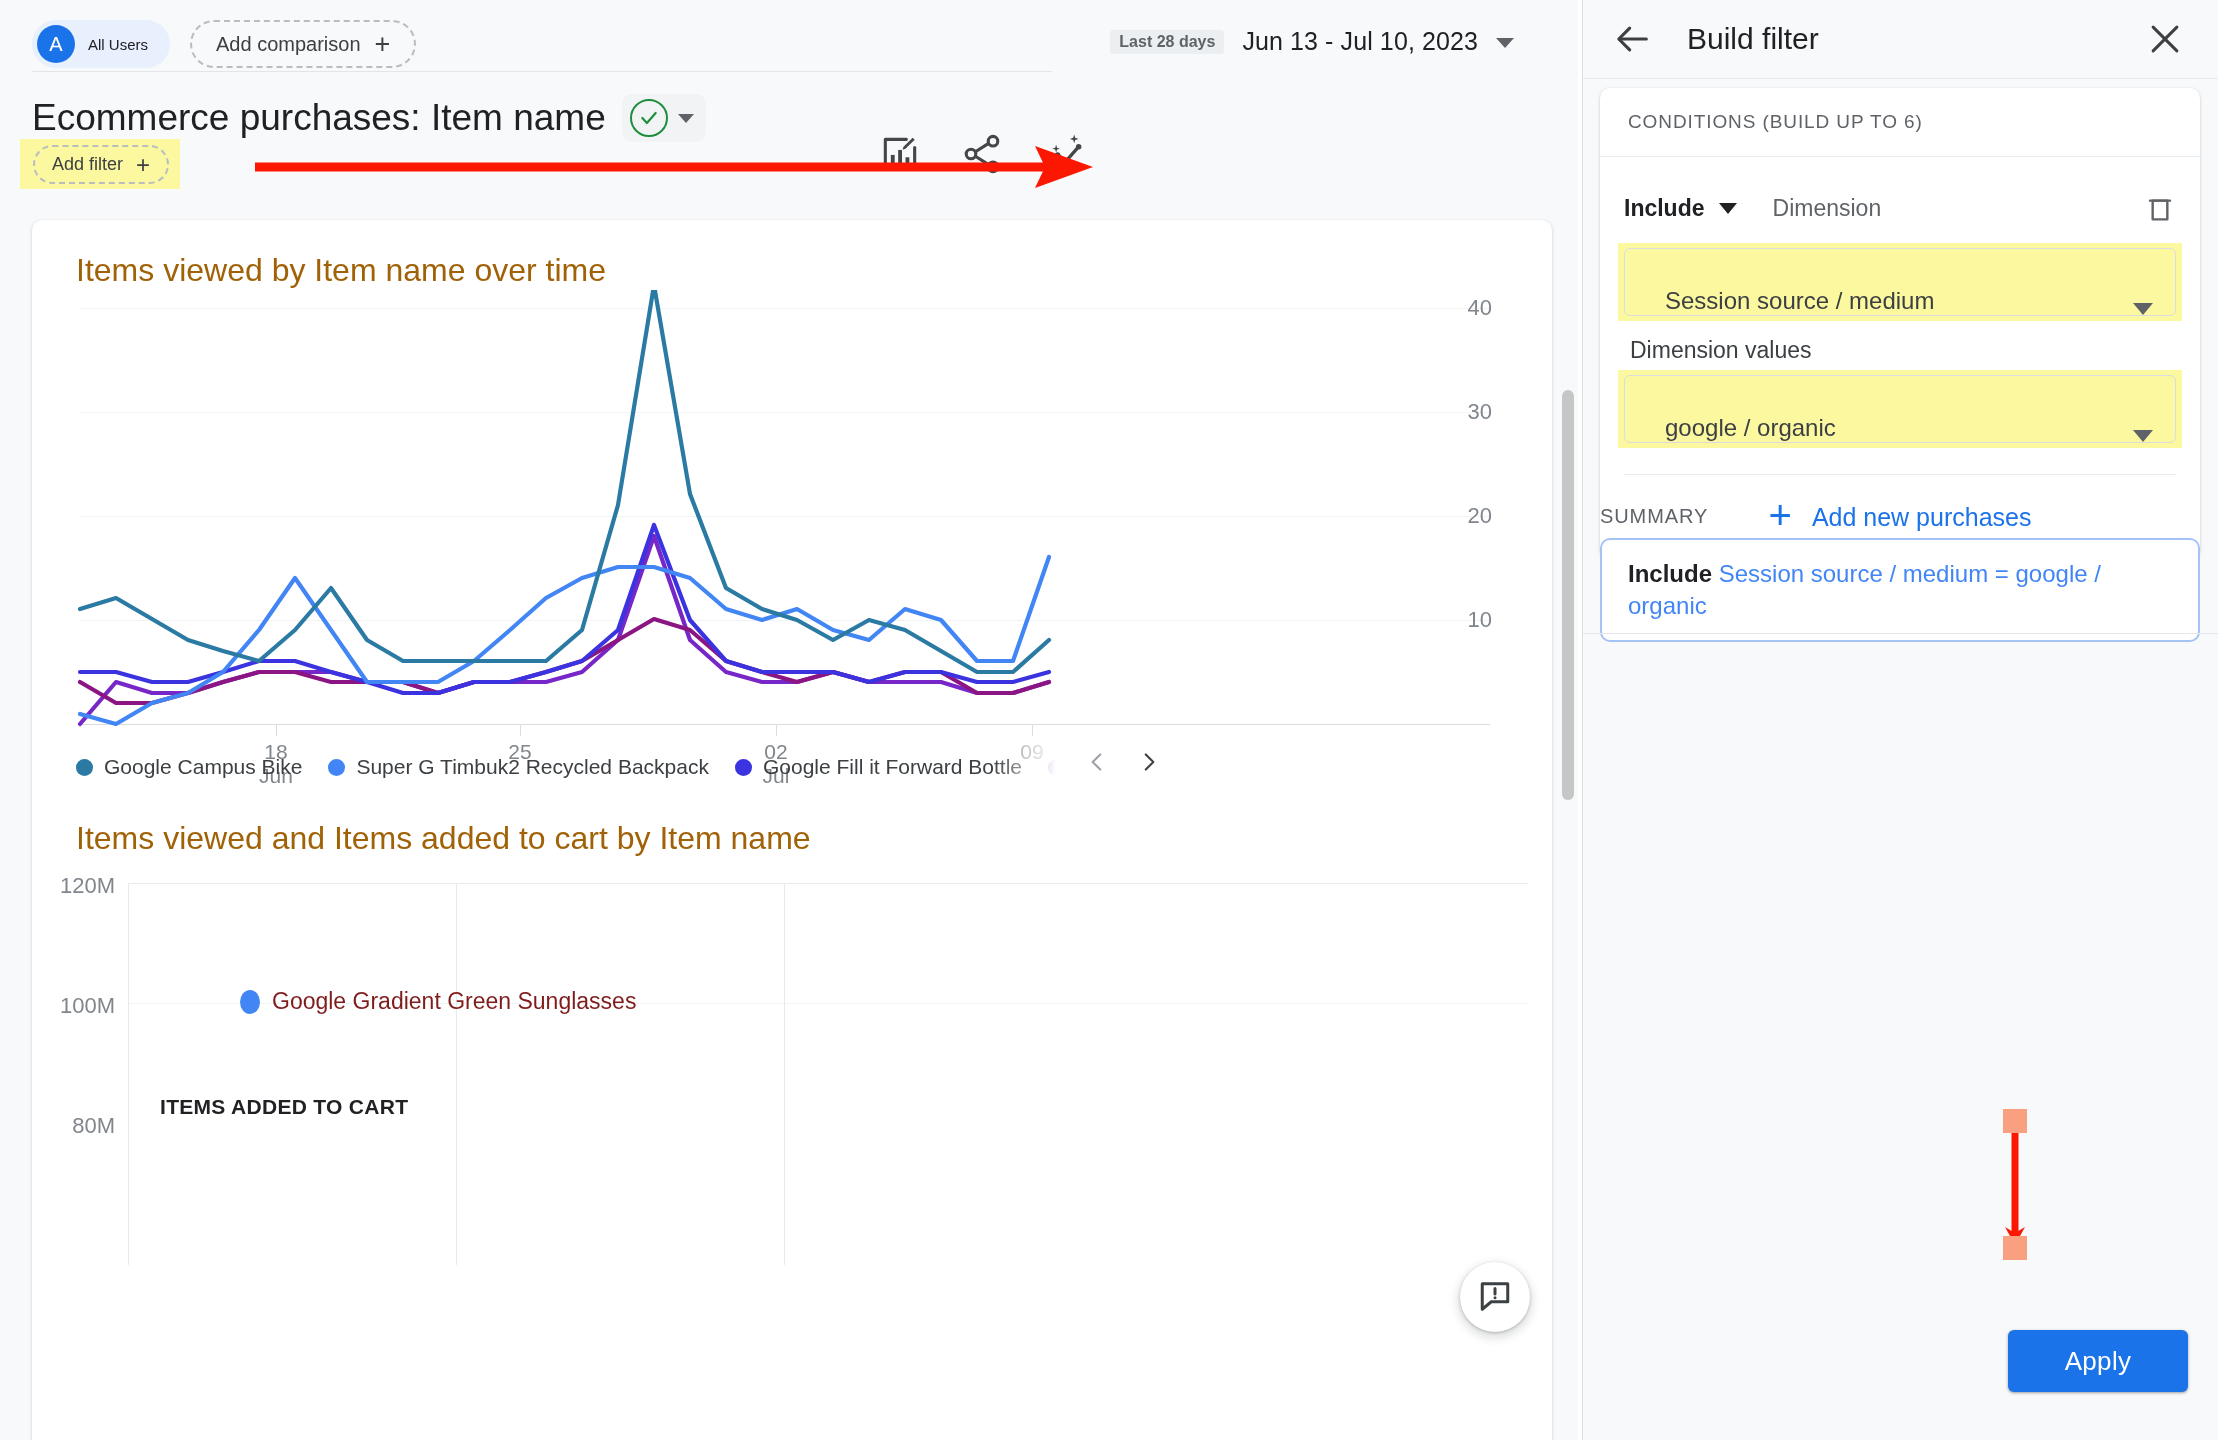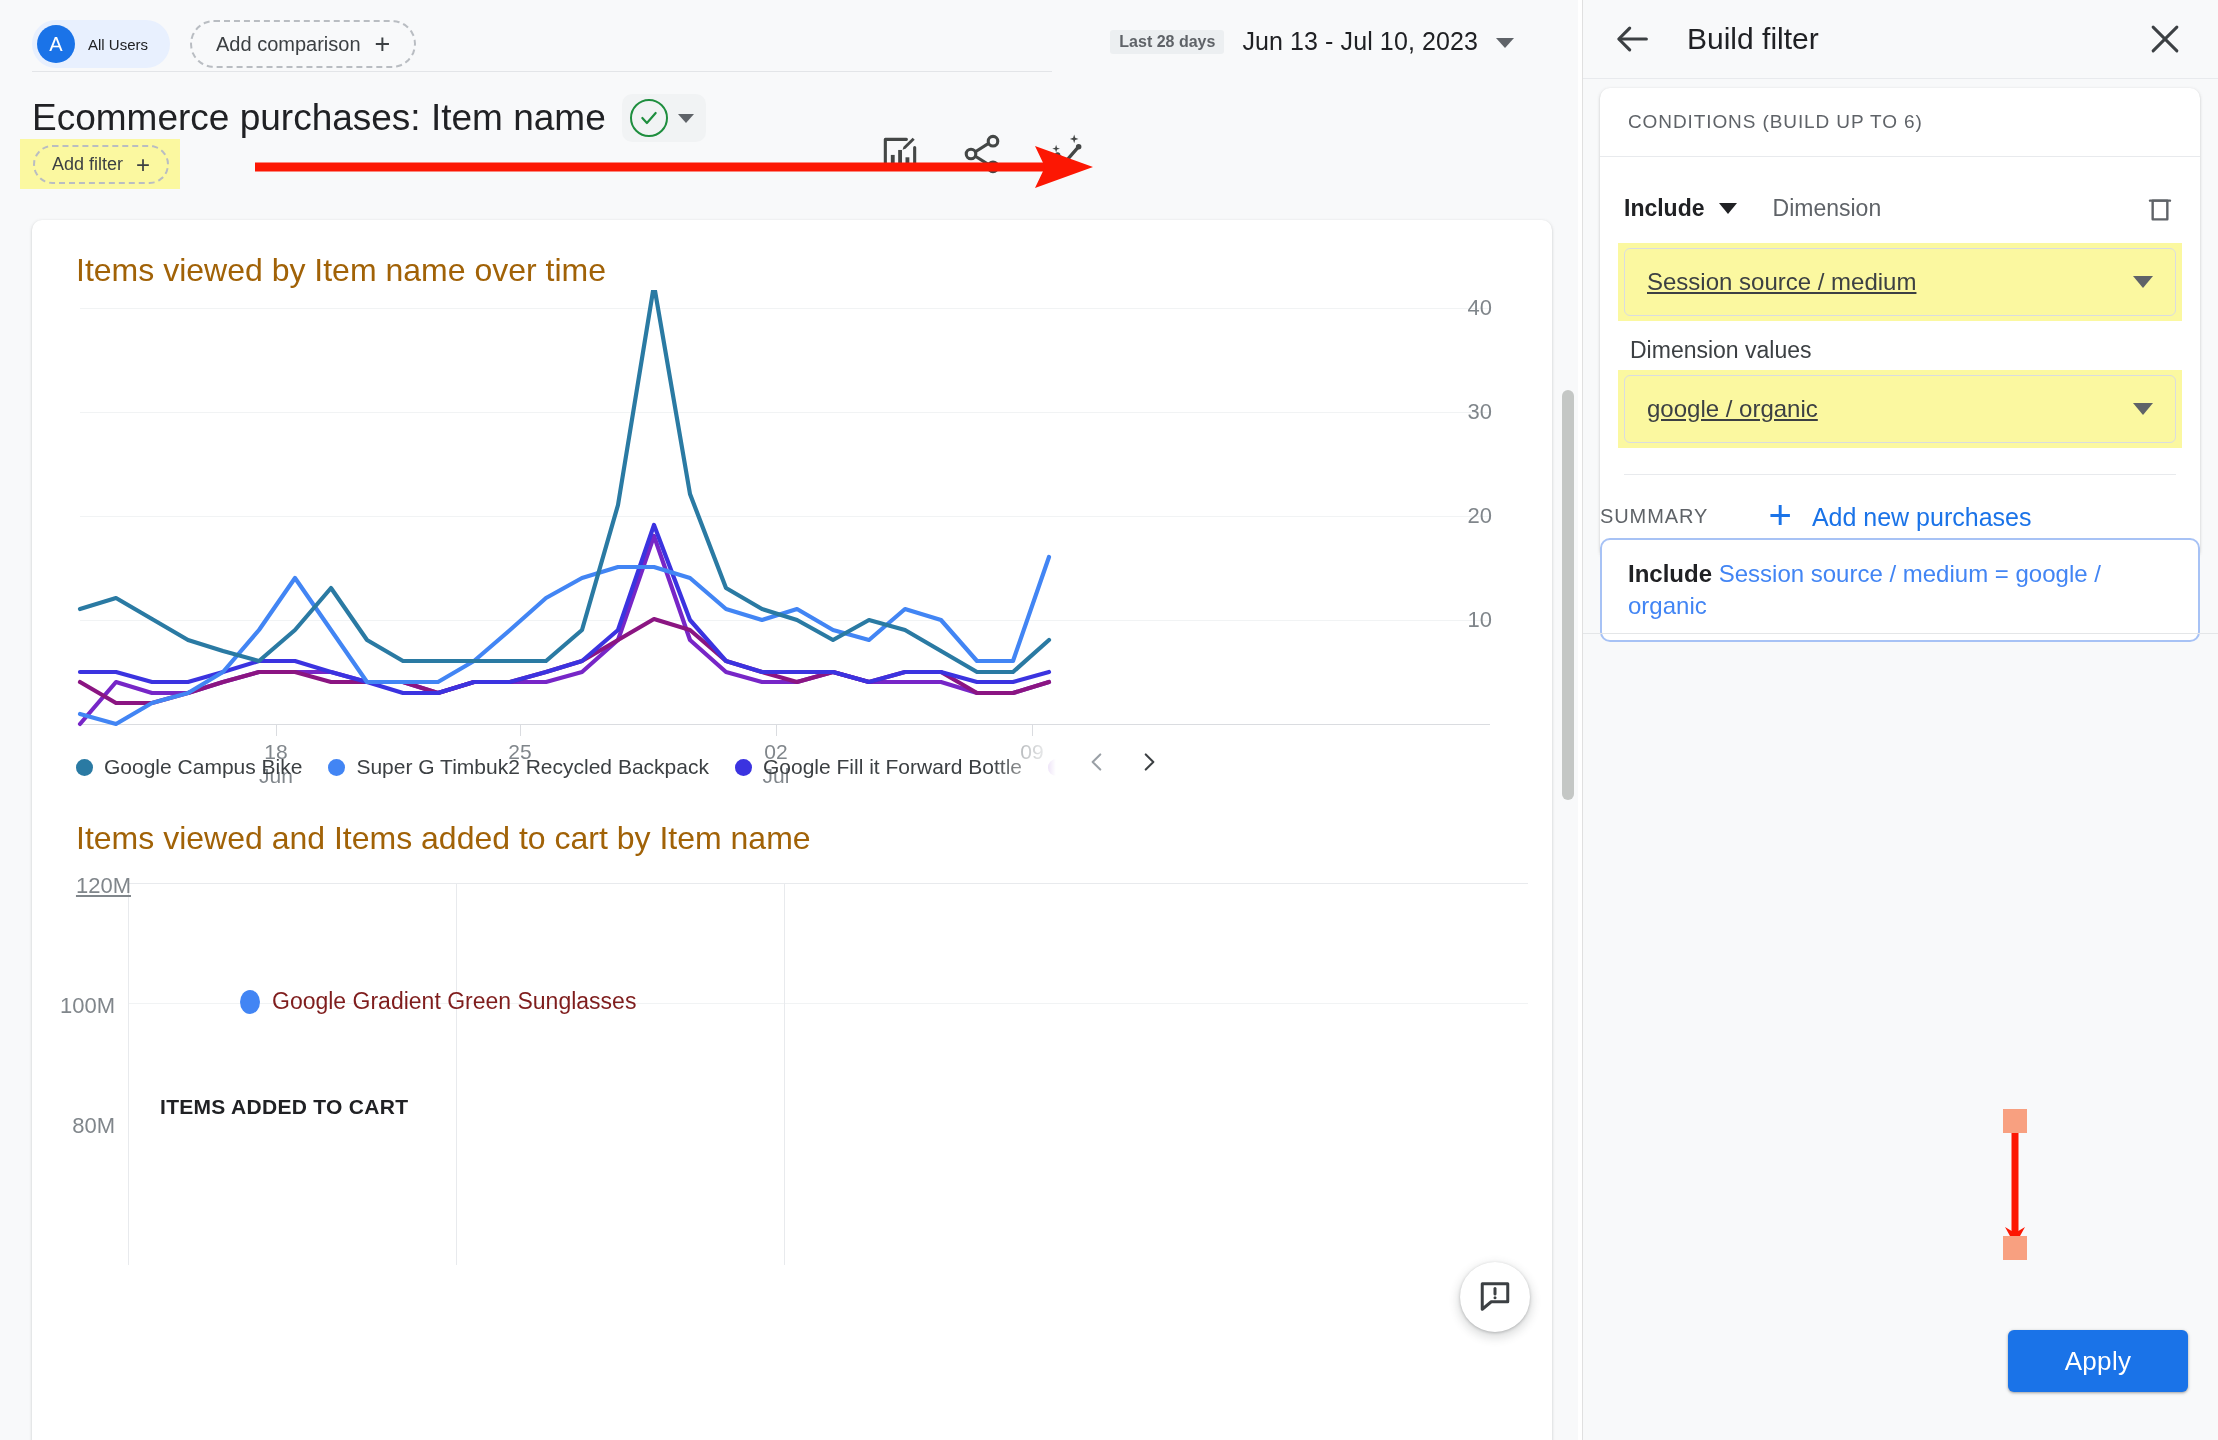--- a/index.html
+++ b/index.html
@@ -228,10 +228,9 @@
   .select-box {
     margin: 0 6px;
     height: 66px; border: 1.5px solid #dadce0; border-radius: 6px;
-    display: flex; align-items: center; padding: 0 22px;
+    display: flex; align-items: flex-end; padding: 0 40px;
     font-size: 24px; color: #3c4043; position: relative;
     background: transparent;
-    text-decoration: underline;
   }
   .select-caret {
     position: absolute; right: 22px;

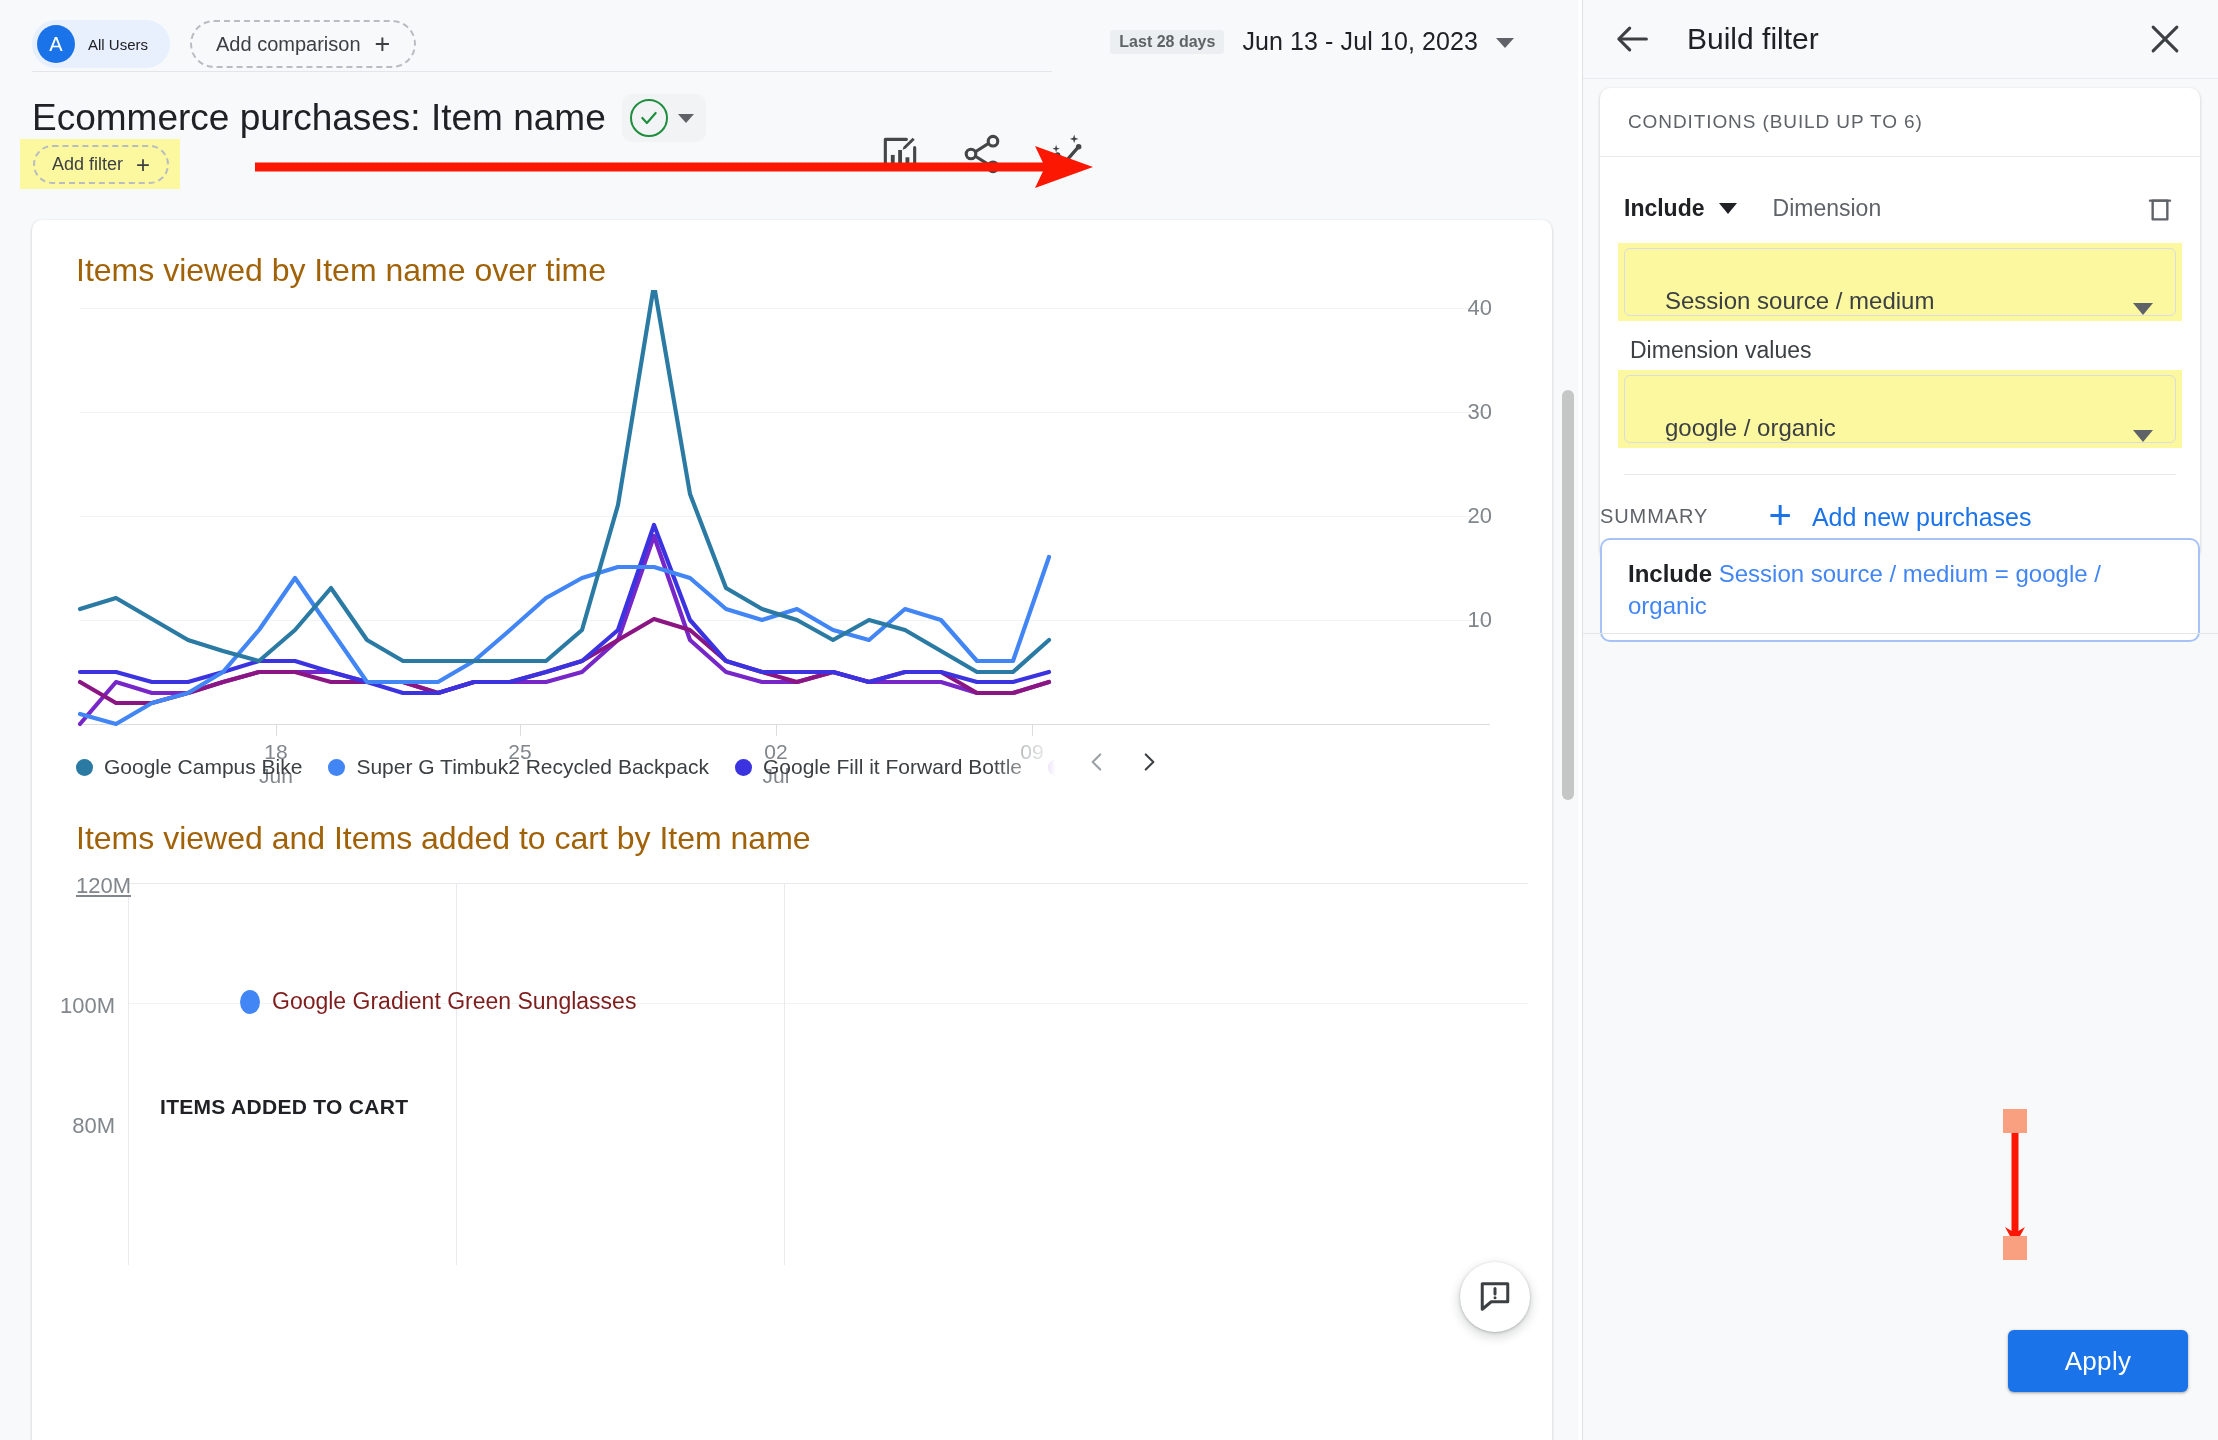--- a/index.html
+++ b/index.html
@@ -457,7 +457,7 @@
         <div class="grid-v" style="left:424px; top:18px; height:382px;"></div>
         <div class="grid-v" style="left:752px; top:18px; height:382px;"></div>
 
-        <div class="y2label" style="left:24px; top:8px;text-decoration:underline;">120M</div>
+        <div class="y2label" style="left:8px; top:8px;">120M</div>
         <div class="y2label" style="left:8px; top:128px;">100M</div>
         <div class="y2label" style="left:8px; top:248px;">80M</div>
 

